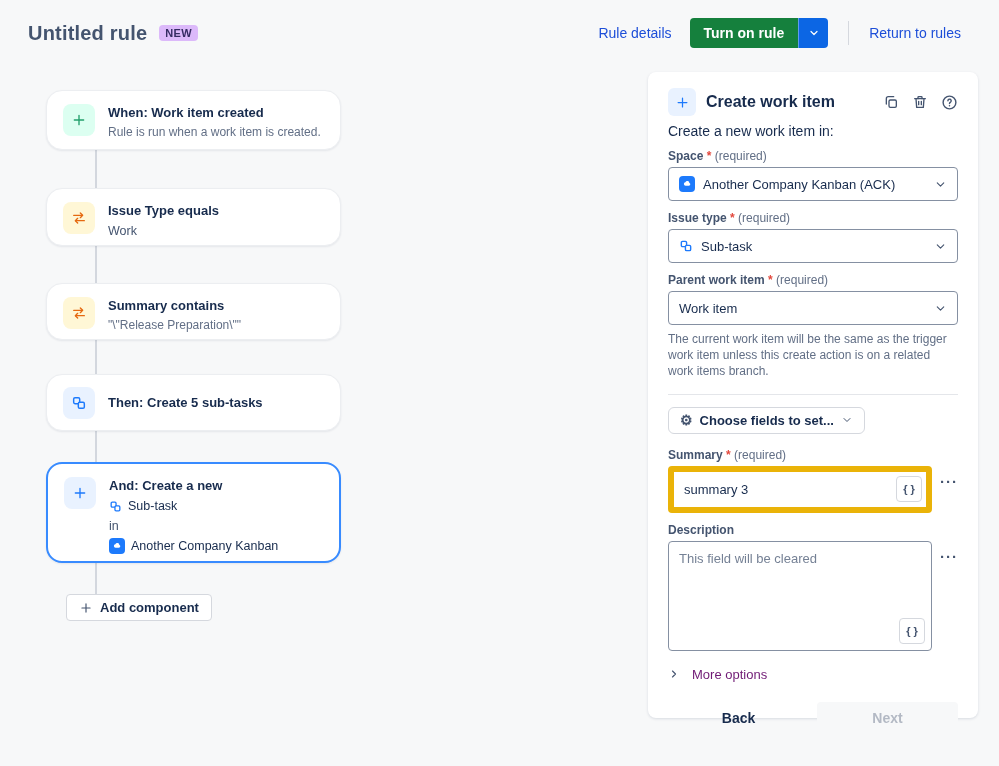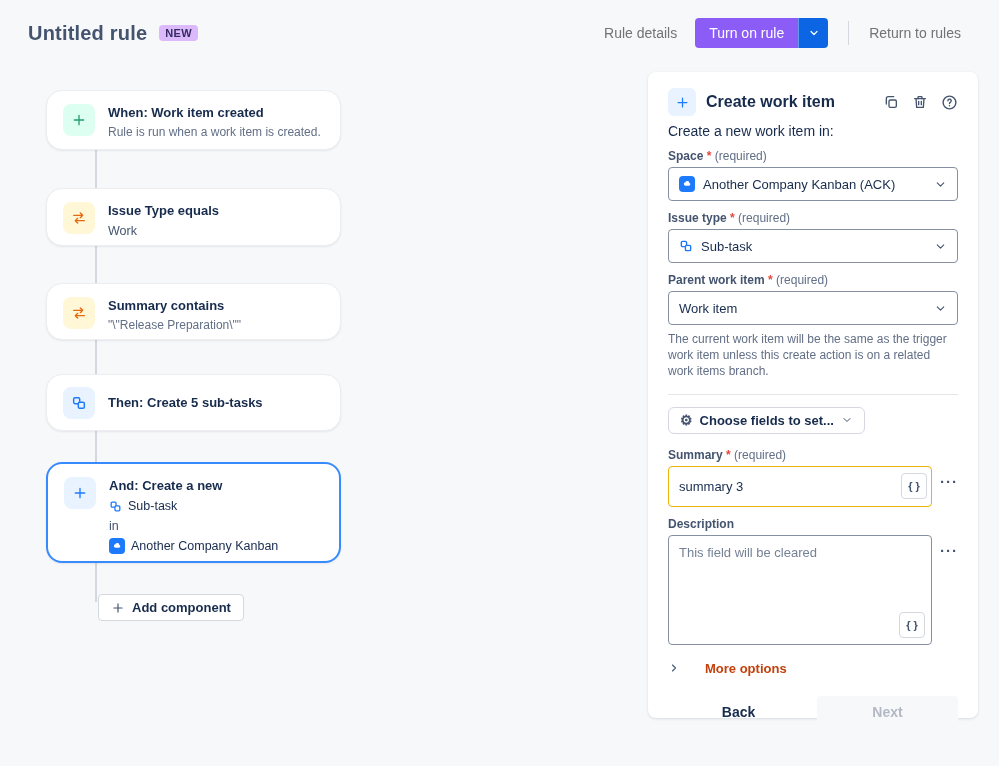--- a/index.html
+++ b/index.html
@@ -16,7 +16,7 @@
   .rule-title { font-size:20px; font-weight:700; color:#44546f; letter-spacing:.2px;text-align:right; }
   .new-badge { margin-left:12px; background:#dcb9fa; color:#352c63; font-size:11px; font-weight:700; padding:2px 6px; border-radius:4px; letter-spacing:.3px; }
   .topbar-right { margin-left:auto; display:flex; align-items:center; }
-  .link-btn { font-size:14px; font-weight:500; color:#737373; padding:6px 10px; border-radius:4px; cursor:pointer; background:transparent; border:none; font-family:inherit; }
+  .link-btn { font-size:14px; font-weight:500; color:#1d4ed8; padding:6px 10px; border-radius:4px; cursor:pointer; background:transparent; border:none; font-family:inherit; }
   .split-btn { display:flex; margin:0 10px 0 8px; }
   .split-main { background:#8b5cf6; color:#fff; font-size:14px; font-weight:400; border:none; padding:7px 14px; border-radius:4px 0 0 4px; cursor:pointer; font-family:inherit;text-align:right; }
   .split-chevron { background:#0c66e4; color:#fff; border:none; border-left:1px solid rgba(255,255,255,.35); width:30px; border-radius:0 4px 4px 0; display:flex; align-items:center; justify-content:center; cursor:pointer; }

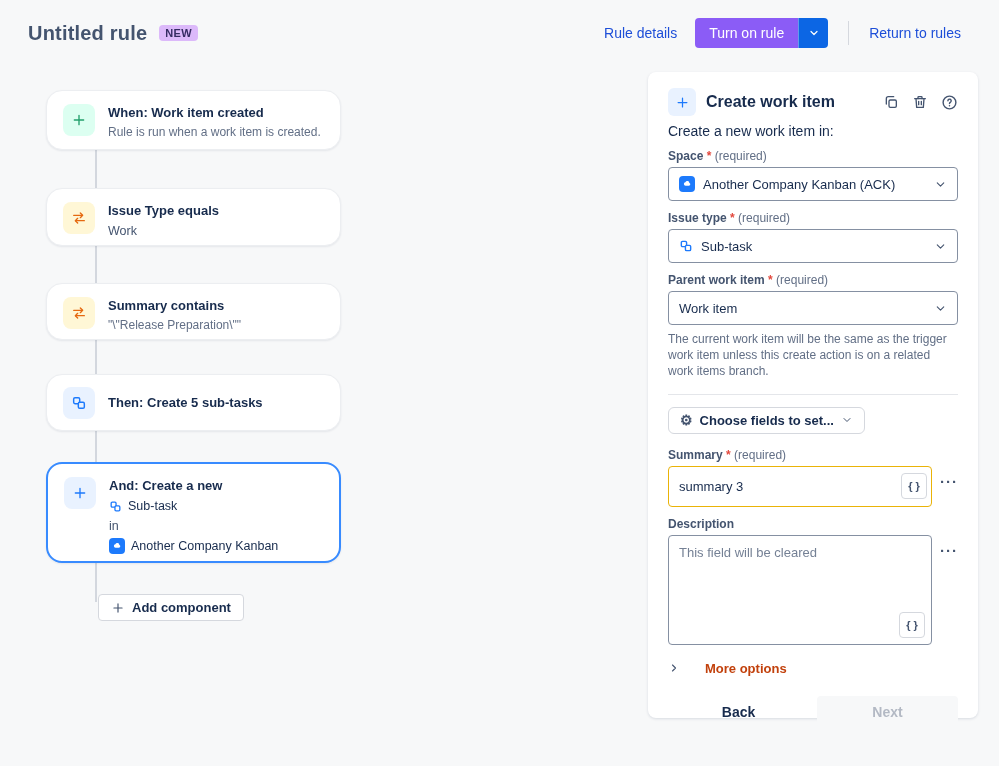--- a/index.html
+++ b/index.html
@@ -18,7 +18,7 @@
   .topbar-right { margin-left:auto; display:flex; align-items:center; }
   .link-btn { font-size:14px; font-weight:500; color:#1d4ed8; padding:6px 10px; border-radius:4px; cursor:pointer; background:transparent; border:none; font-family:inherit; }
   .split-btn { display:flex; margin:0 10px 0 8px; }
-  .split-main { background:#8b5cf6; color:#fff; font-size:14px; font-weight:400; border:none; padding:7px 14px; border-radius:4px 0 0 4px; cursor:pointer; font-family:inherit;text-align:right; }
+  .split-main { background:#15803d; color:#fff; font-size:14px; font-weight:700; border:none; padding:7px 14px; border-radius:4px 0 0 4px; cursor:pointer; font-family:inherit;text-align:right; }
   .split-chevron { background:#0c66e4; color:#fff; border:none; border-left:1px solid rgba(255,255,255,.35); width:30px; border-radius:0 4px 4px 0; display:flex; align-items:center; justify-content:center; cursor:pointer; }
   .vdivider { width:1px; height:24px; background:#d5d8de; margin:0 10px; }
   

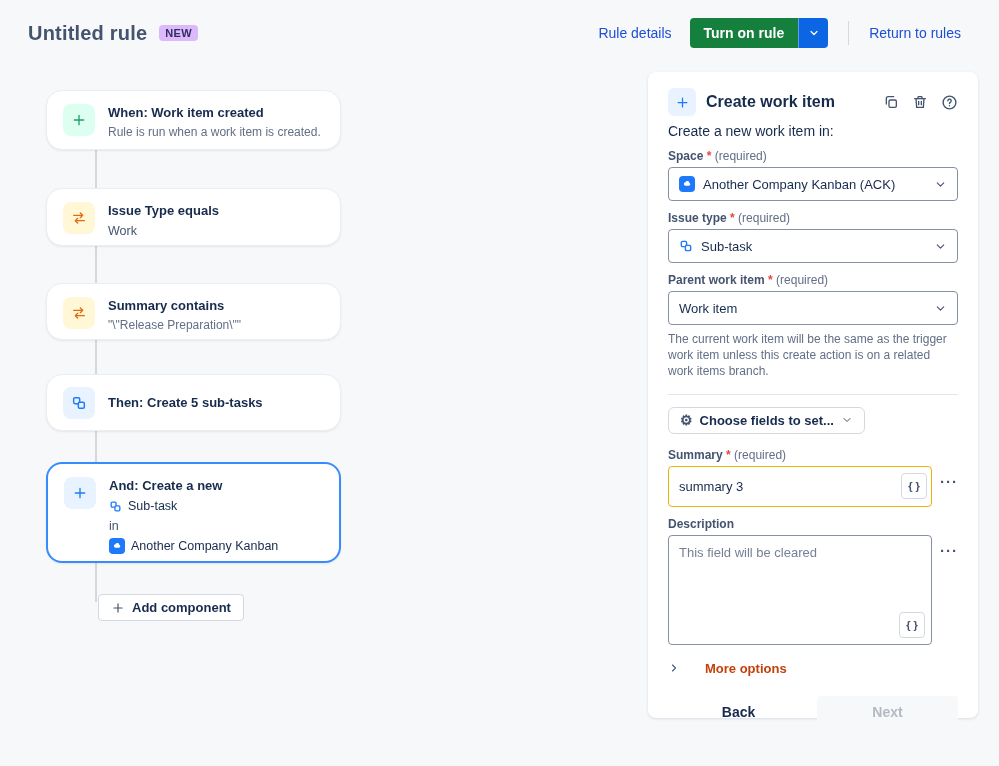--- a/index.html
+++ b/index.html
@@ -54,7 +54,7 @@
   .choose-fields { display:inline-flex; align-items:center; gap:7px; border:1px solid #d5d8de; background:#fff; border-radius:6px; padding:5px 11px; font-size:13px; font-weight:600; color:#172b4d; cursor:pointer; font-family:inherit; }
   .gear-glyph { font-size:14px; line-height:1; color:#44546f; }
   .input-row { display:flex; align-items:flex-start; gap:8px; }
-  .text-input-wrap { flex:1; height:41px; border:1px solid #eab308; border-radius:4px; display:flex; align-items:center; padding:0 4px 0 0; background:#fff; }
+  .text-input-wrap { flex:1; height:47px; border:6px solid #eab308; border-radius:4px; display:flex; align-items:center; padding:0 4px 0 0; background:#fff; }
   .text-input-wrap input { flex:1; border:none; outline:none; font-size:13px; color:#172b4d; padding:0 10px; font-family:inherit; background:transparent; min-width:0; }
   .braces-btn { width:26px; height:26px; border:1px solid #d5d8de; border-radius:4px; background:#fff; color:#44546f; font-size:11px; font-weight:700; display:flex; align-items:center; justify-content:center; cursor:pointer; font-family:inherit; flex:0 0 26px; }
   .ellipsis-btn { background:none; border:none; color:#44546f; font-size:15px; font-weight:700; letter-spacing:1px; cursor:pointer; padding:8px 0 0; line-height:1; font-family:inherit; }

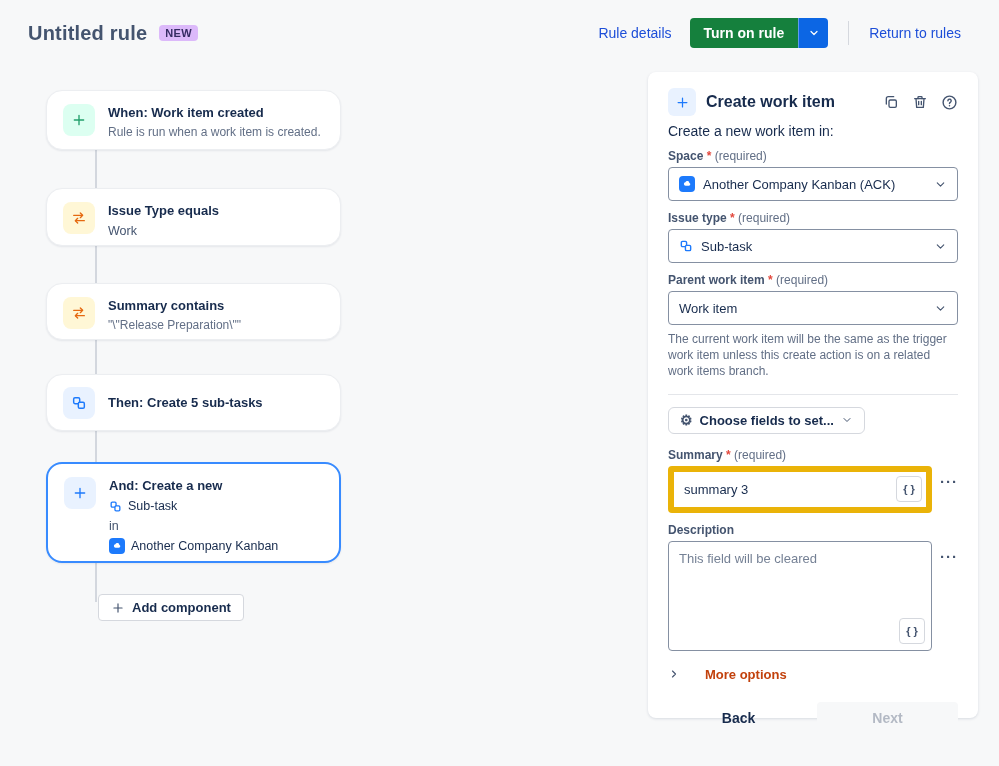--- a/index.html
+++ b/index.html
@@ -35,7 +35,7 @@
   .wline { font-size:12.5px; color:#44546f; line-height:18px; margin-top:2px; display:flex; align-items:center; gap:6px; }
   .wline b { color:#172b4d; font-weight:400; }
   .proj-avatar { width:16px; height:16px; border-radius:4px; background:#1d7afc; display:inline-flex; align-items:center; justify-content:center; flex:0 0 16px; }
-  .add-component { position:absolute; left:66px; top:594px; z-index:1; display:flex; align-items:center; gap:7px; background:#fff; border:1px solid #d5d8de; border-radius:4px; padding:5px 12px; font-size:13px; font-weight:600; color:#172b4d; cursor:pointer; font-family:inherit;margin-left:32px; }
+  .add-component { position:absolute; left:66px; top:594px; z-index:1; display:flex; align-items:center; gap:7px; background:#fff; border:1px solid #d5d8de; border-radius:4px; padding:5px 12px; font-size:13px; font-weight:600; color:#172b4d; cursor:pointer; font-family:inherit; }
   
   .panel { position:absolute; left:648px; top:72px; width:330px; height:646px; background:#fff; border-radius:8px; box-shadow:0 1px 3px rgba(9,30,66,.13); padding:16px 20px 16px; z-index:1; }
   .panel-header { display:flex; align-items:center; gap:10px; margin-bottom:7px; }

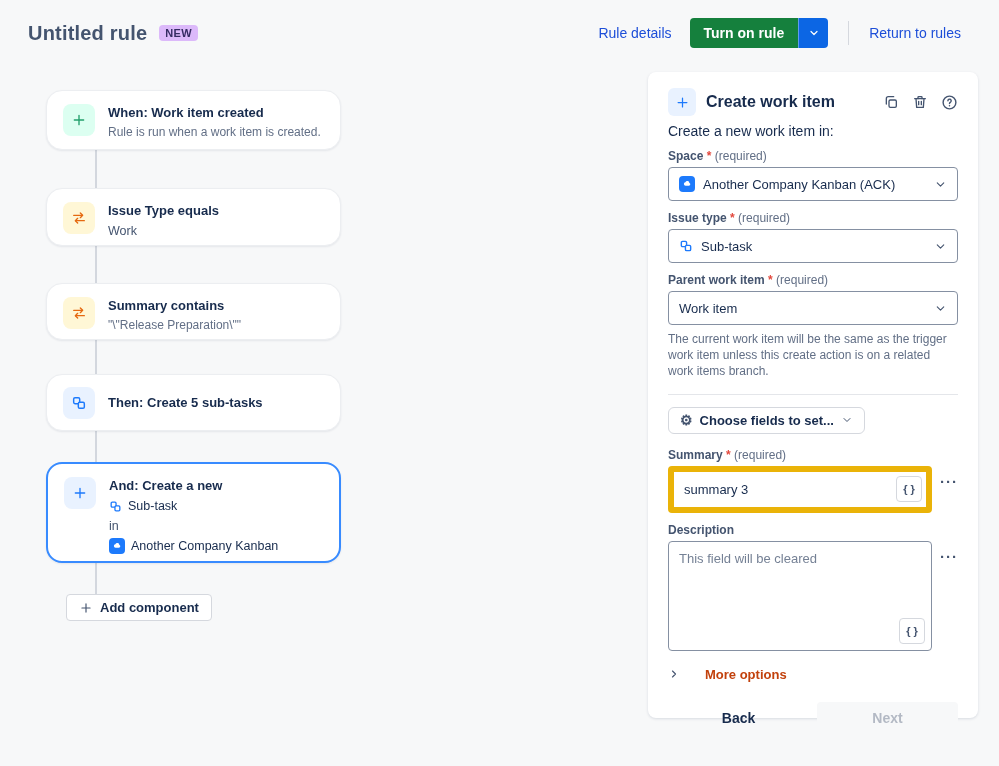--- a/index.html
+++ b/index.html
@@ -62,7 +62,7 @@
   .textarea-wrap textarea { width:100%; height:100%; border:none; outline:none; resize:none; font-size:13px; color:#172b4d; padding:9px 10px; font-family:inherit; background:transparent; }
   .textarea-wrap textarea::placeholder { color:#758195; opacity:1; }
   .textarea-wrap .braces-btn { position:absolute; right:6px; bottom:6px; }
-  .more-options { display:flex; align-items:center; gap:25px; margin-top:16px; font-size:13px; font-weight:700; color:#c2410c; cursor:pointer; background:none; border:none; font-family:inherit; padding:0; }
+  .more-options { display:flex; align-items:center; gap:12px; margin-top:16px; font-size:13px; font-weight:400; color:#701a75; cursor:pointer; background:none; border:none; font-family:inherit; padding:0; }
   .more-options .chev-r { color:#44546f; display:flex; }
   .panel-footer { display:flex; gap:8px; margin-top:20px; }
   .btn-back { flex:1; height:32px; background:transparent; border:none; border-radius:4px; font-size:14px; font-weight:600; color:#172b4d; cursor:pointer; font-family:inherit; }

